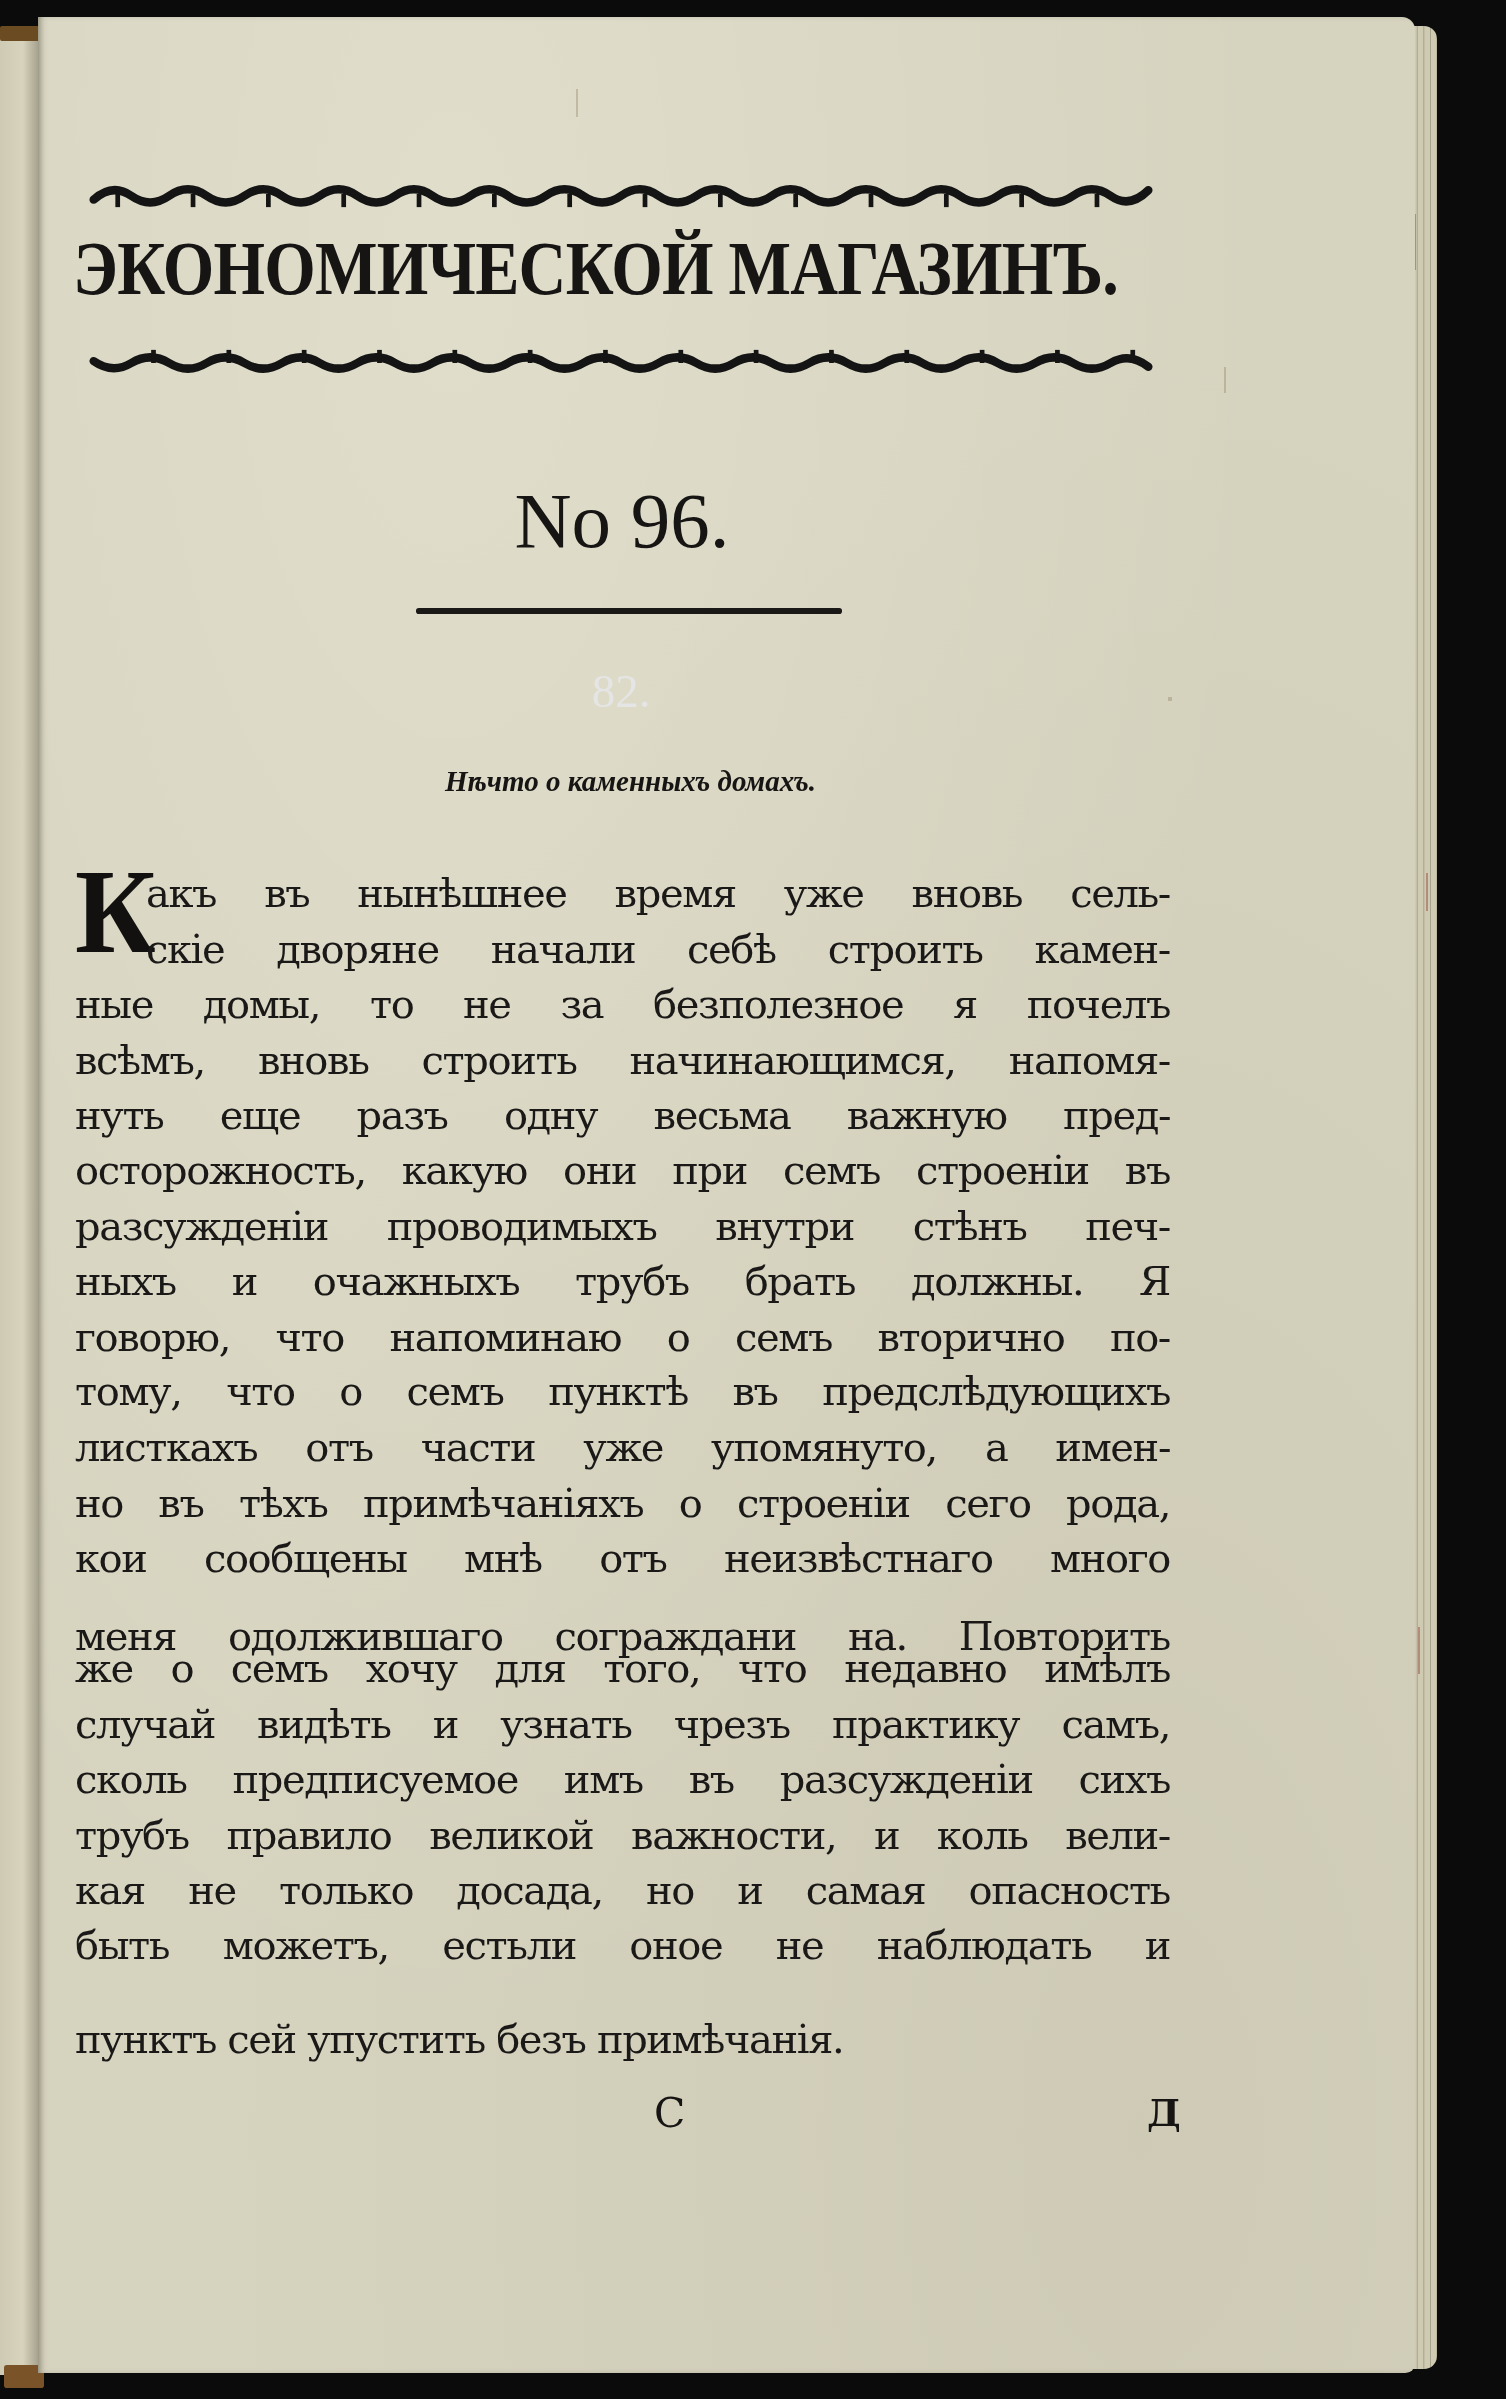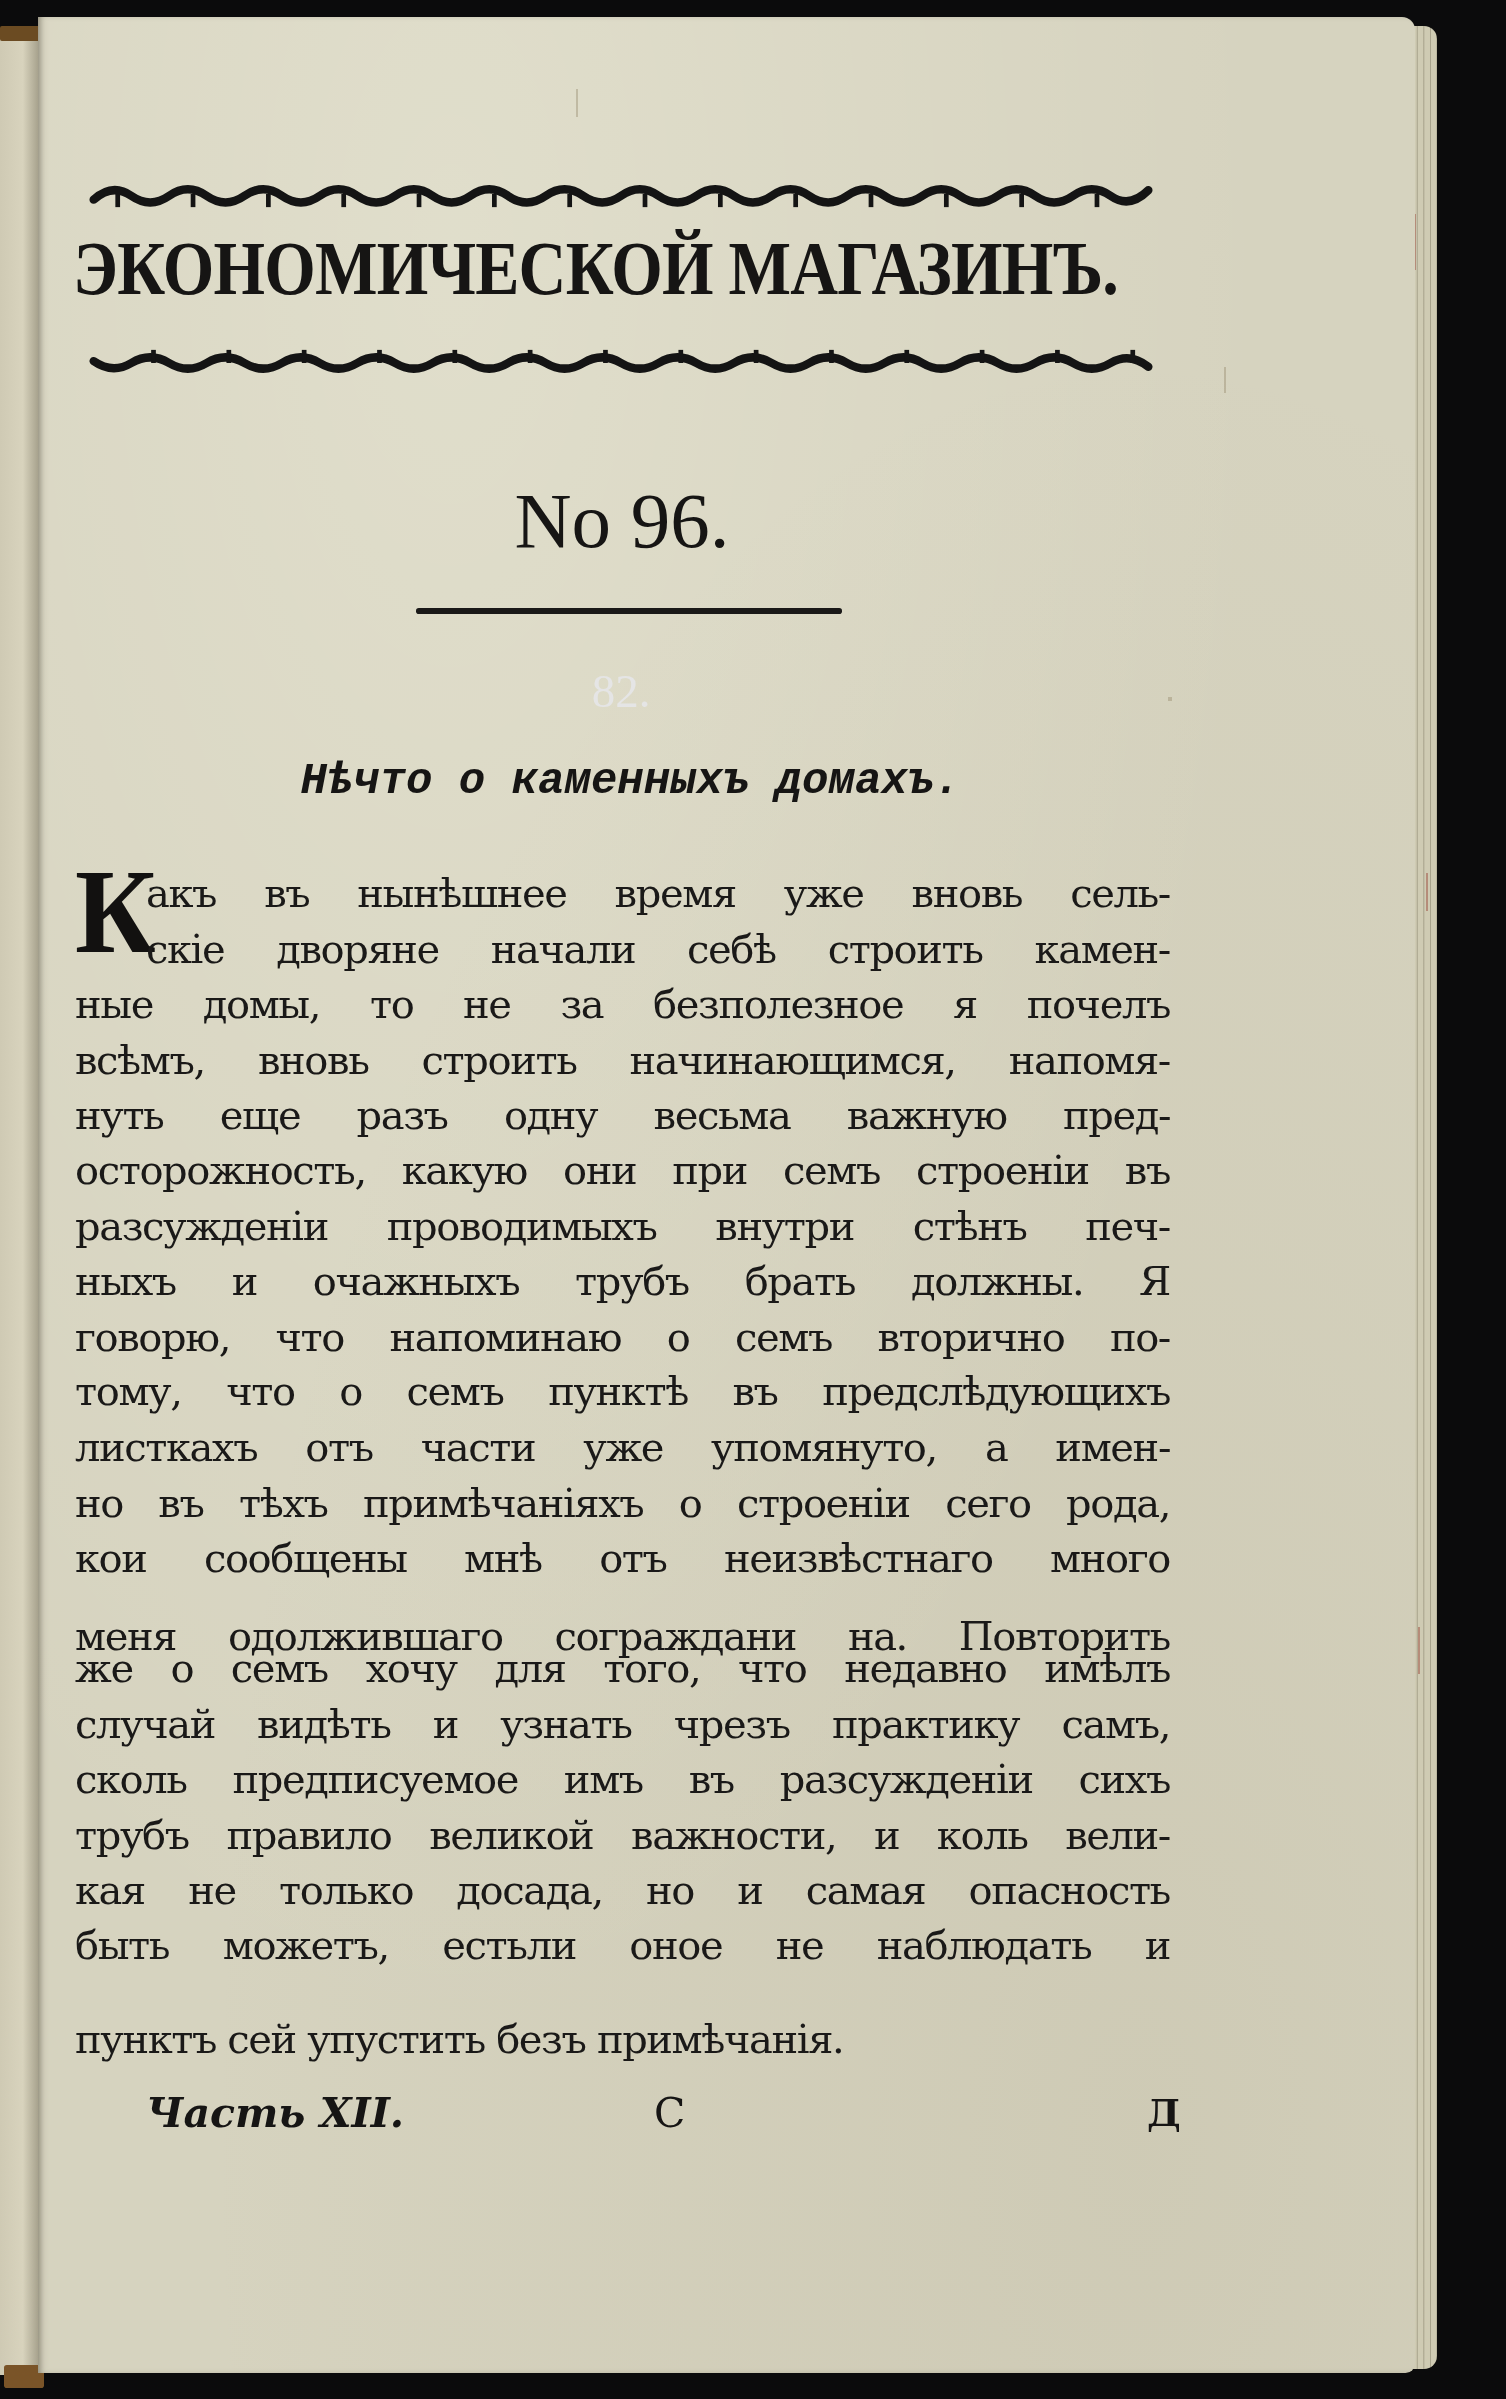--- a/index.html
+++ b/index.html
@@ -68,9 +68,9 @@
   }
   .article-title {
     position: absolute; left: 235px; top: 753px; width: 791px; text-align: center;
-    font-family: Liberation Mono, monospace;
+    font-family: Liberation Serif, serif;
     font-style: italic; font-weight: bold;
-    font-size: 44px; line-height: 56px; color: #161514;
+    font-size: 29px; line-height: 56px; color: #161514;
     white-space: nowrap;
   }
   .drop-cap {

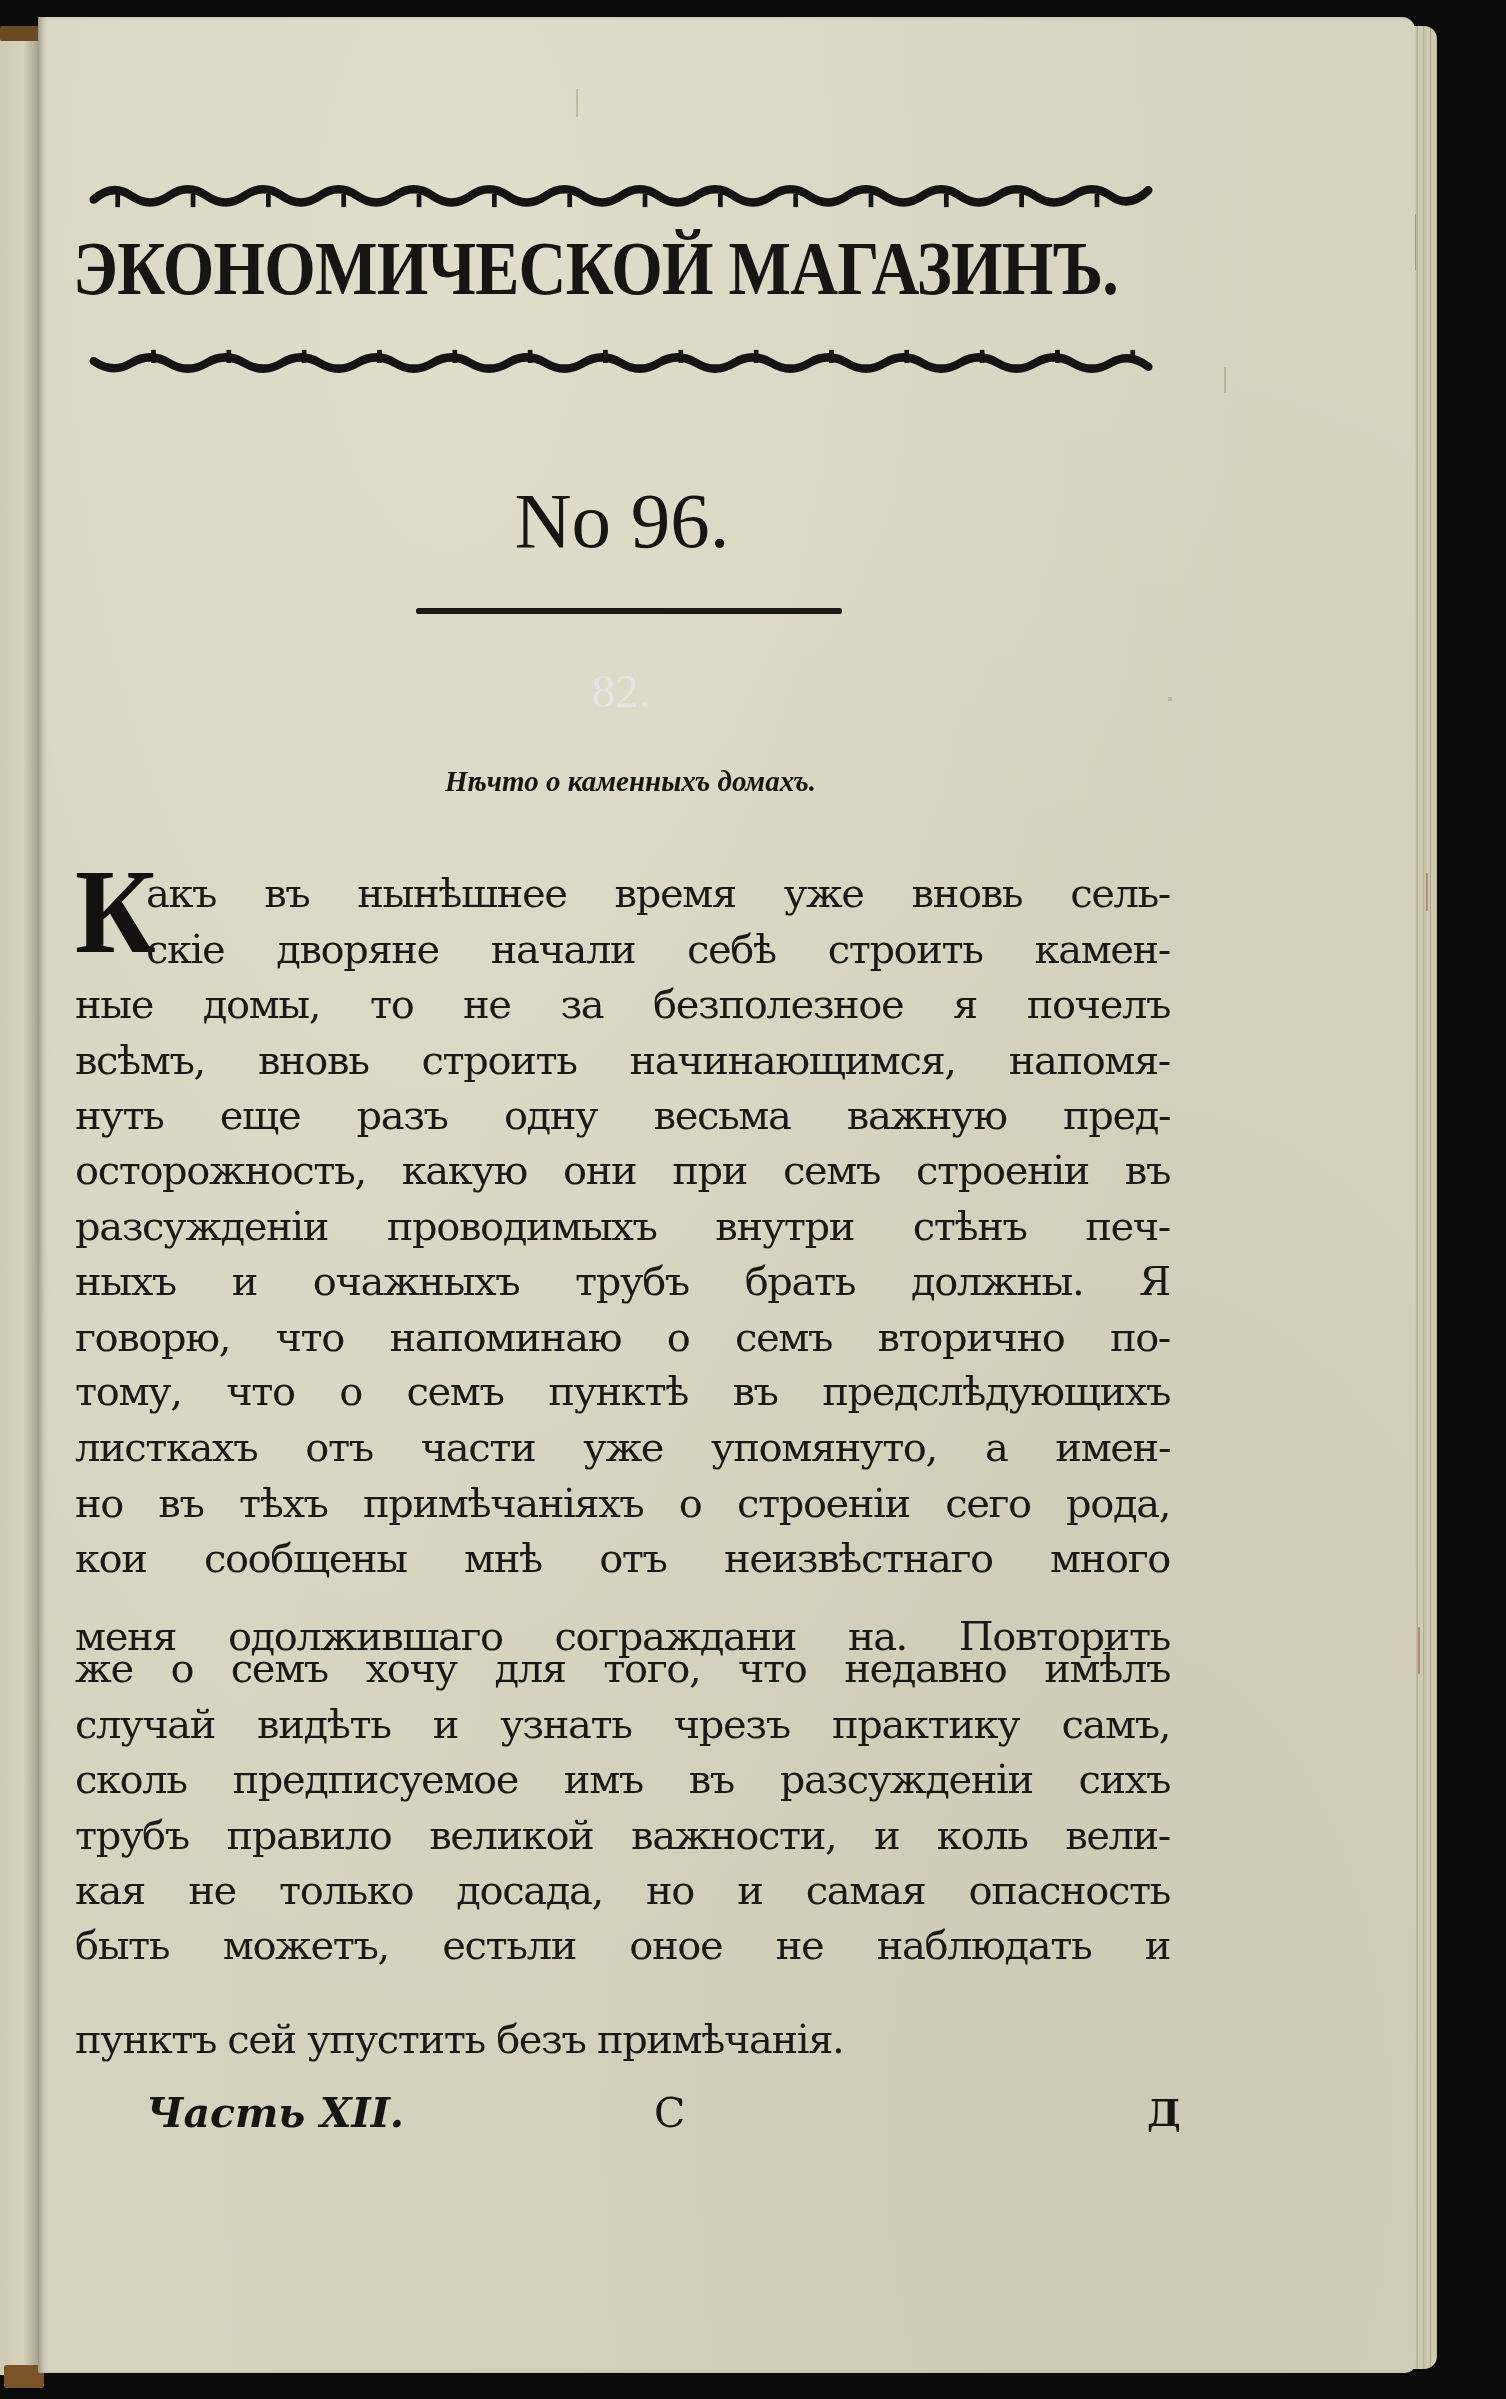--- a/index.html
+++ b/index.html
@@ -192,7 +192,6 @@
 <div class="body-line last" style="top:1974px;">пунктъ сей упустить безъ примѣчанія.</div>
 
 <div class="footer">
-  <span class="part">Часть XII.</span>
   <span class="sig">С</span>
   <span class="catch">Д</span>
 </div>

